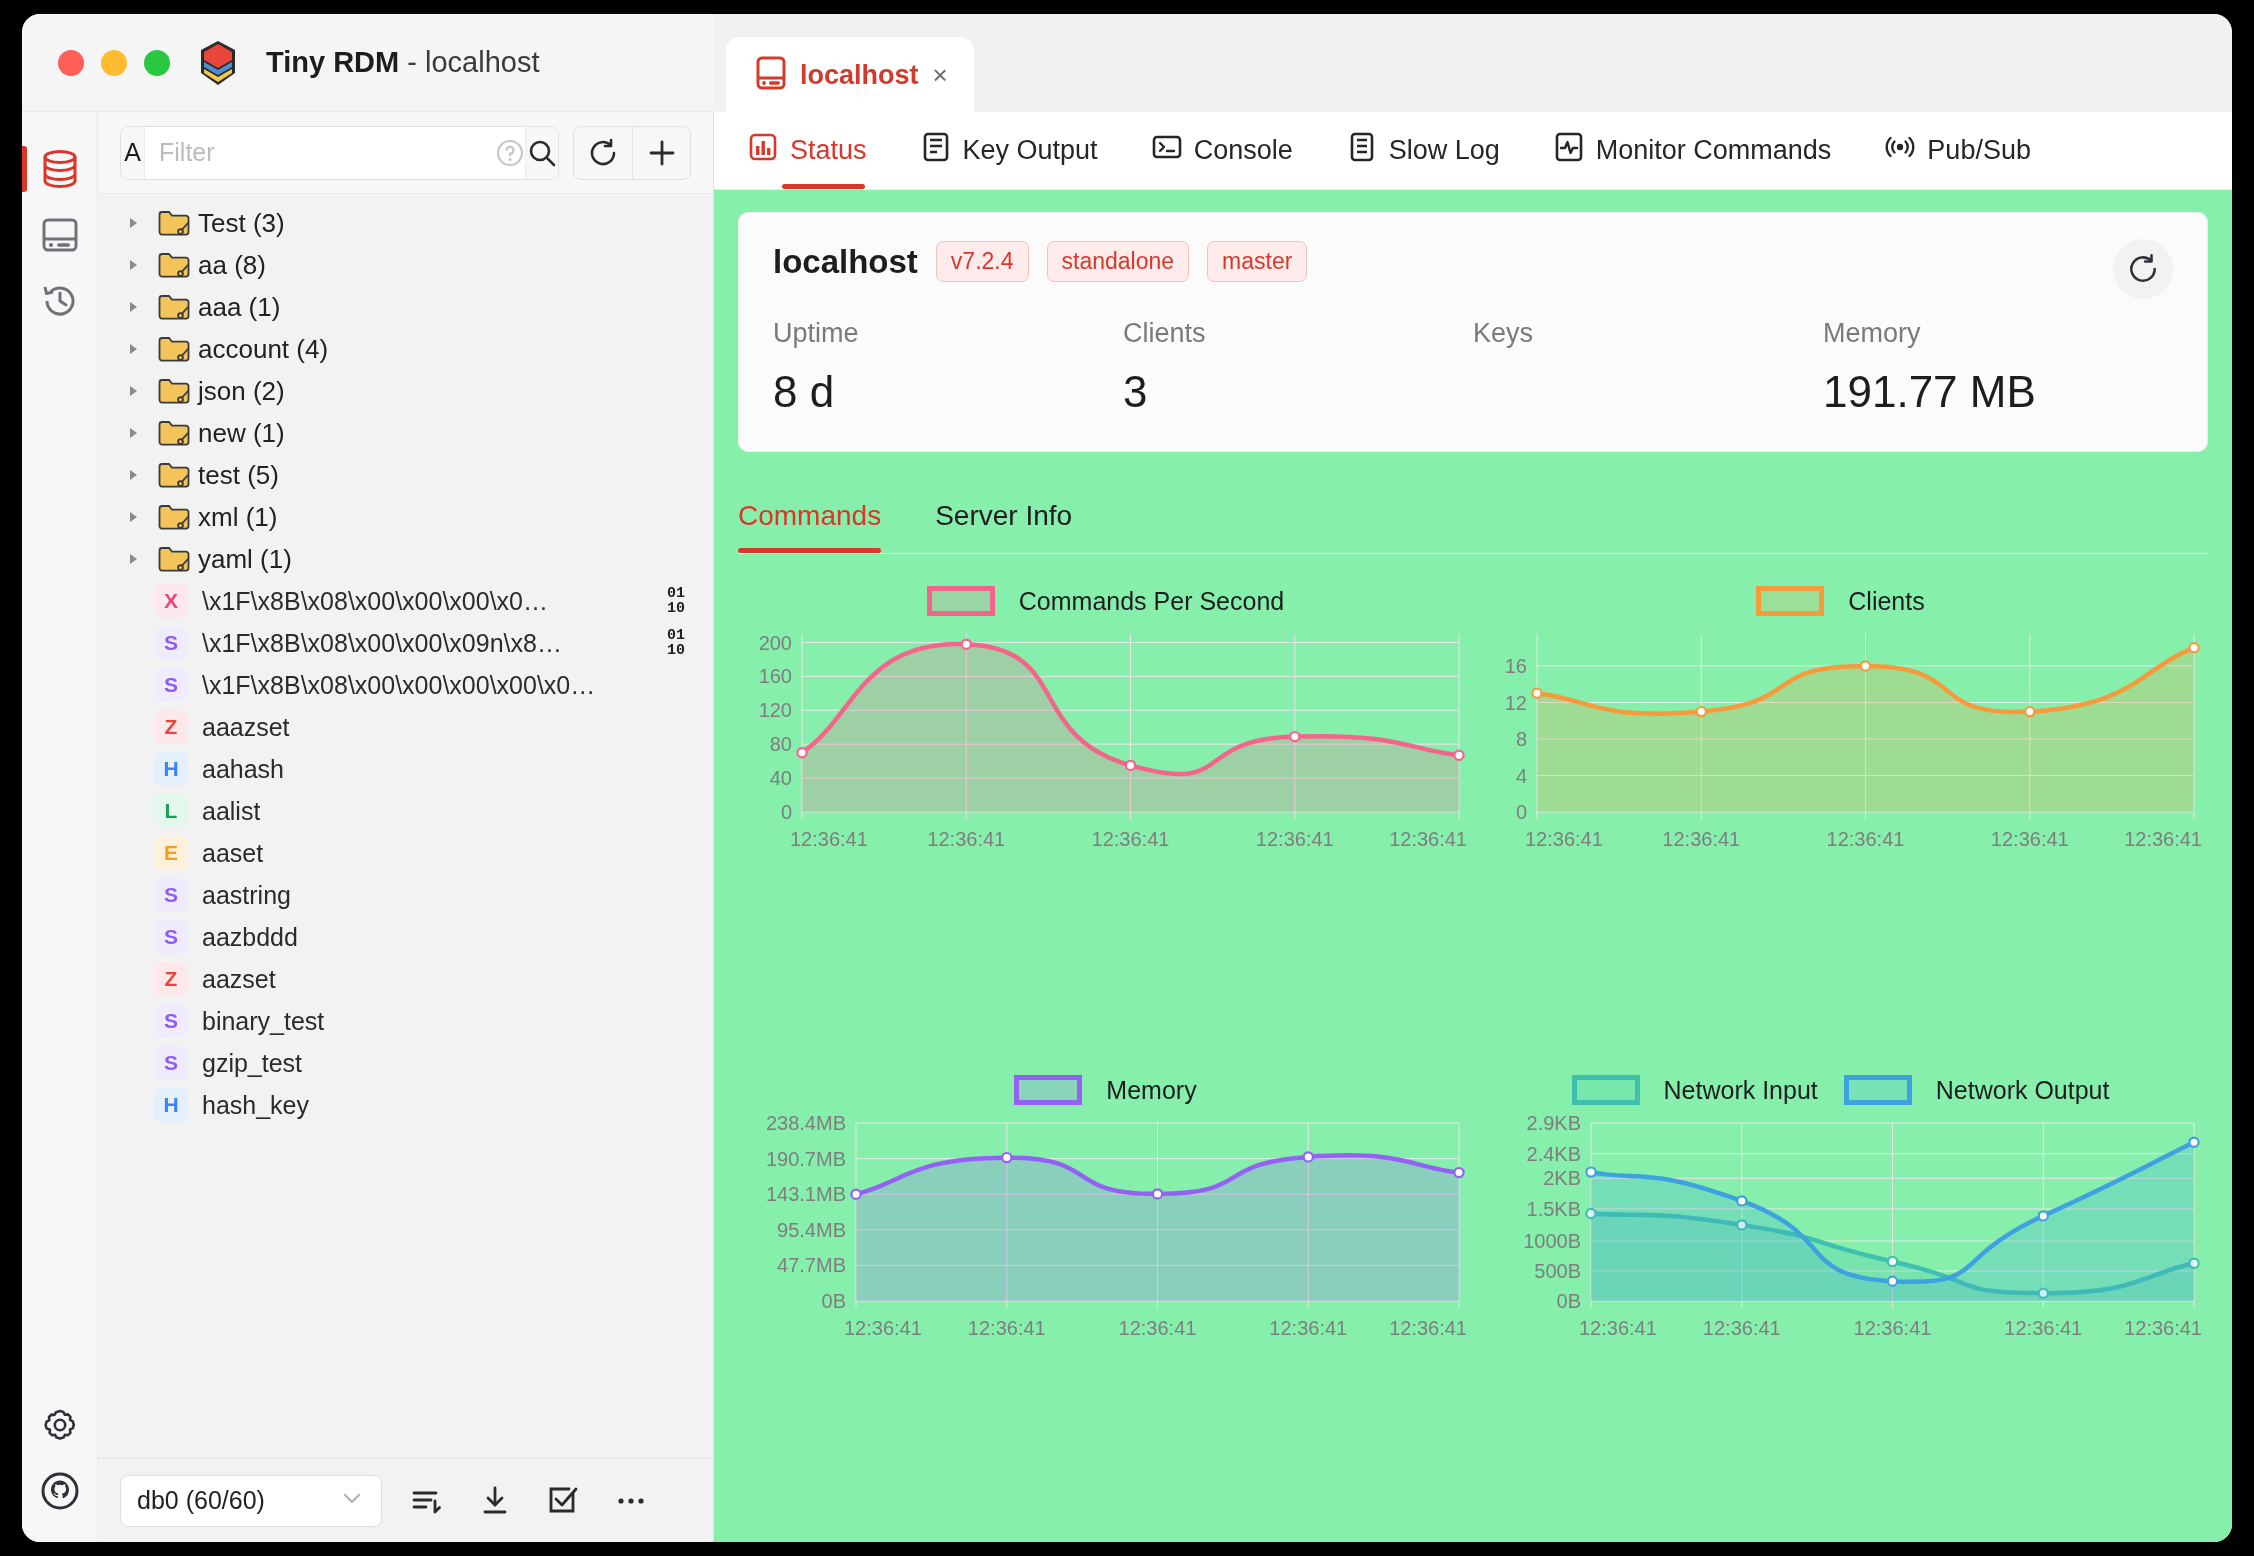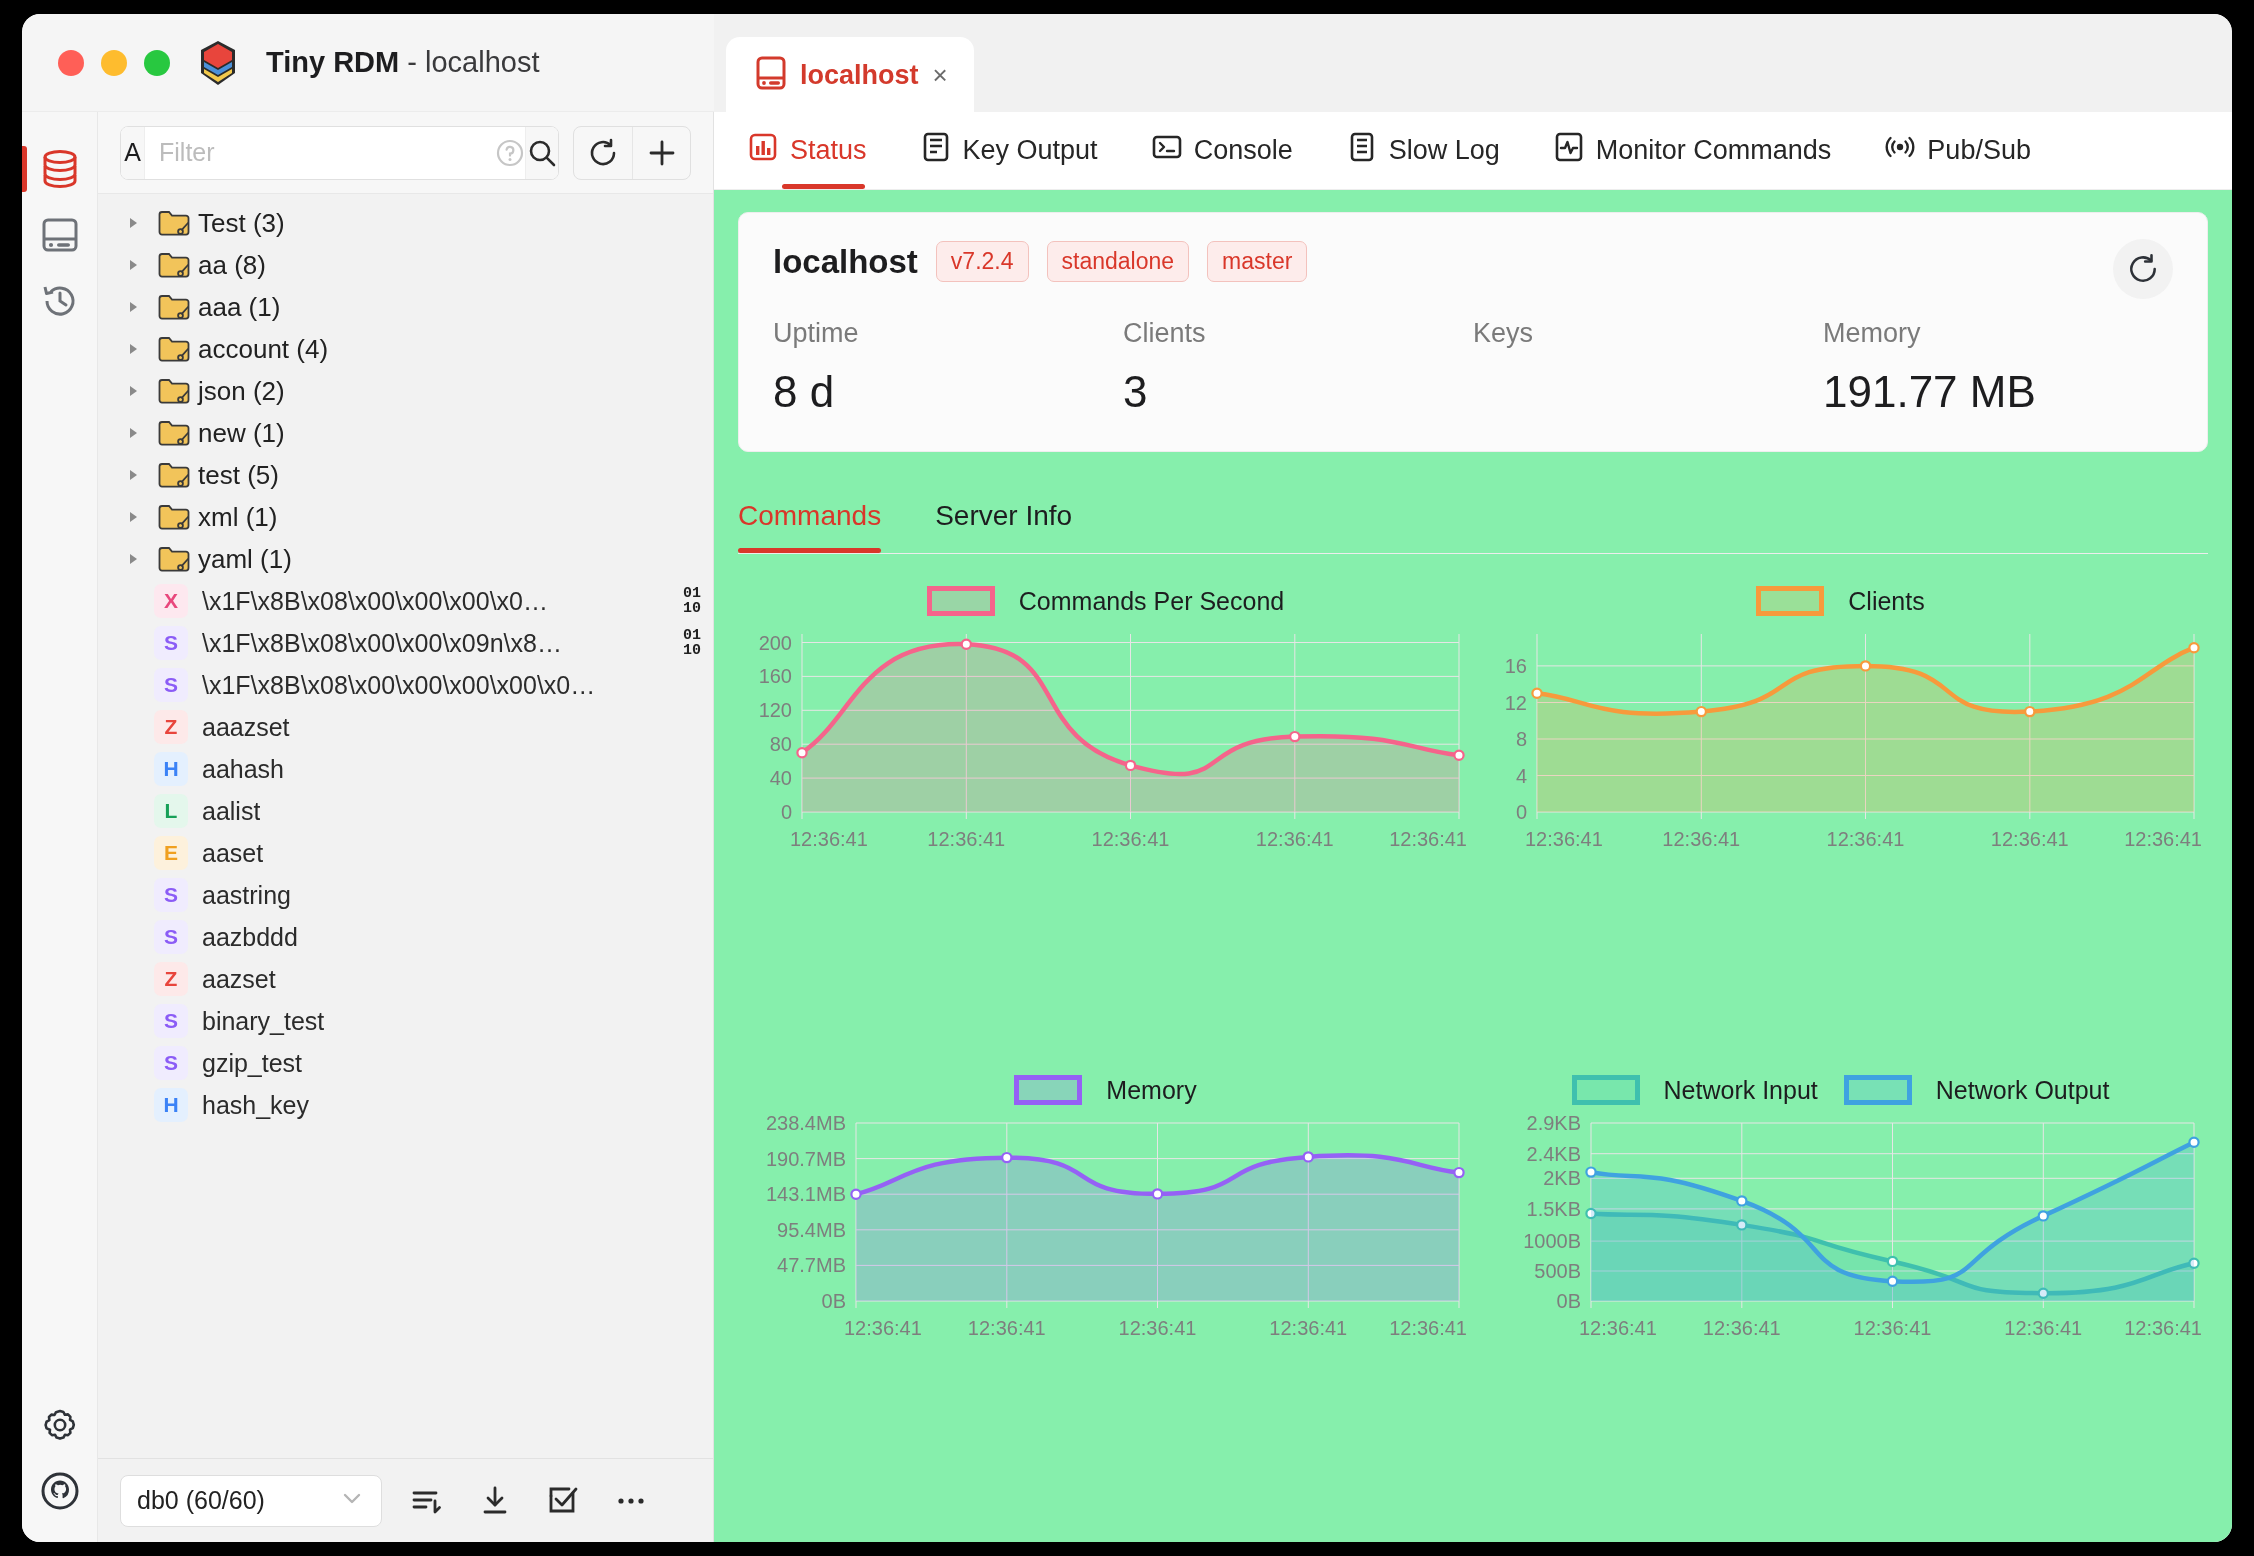--- a/index.html
+++ b/index.html
@@ -136,7 +136,7 @@
   }
   .krow { height: 42px; display:flex; align-items:center; padding-left: 52px; gap: 14px; }
   .krow .kname { font-size: 25px; color: #2b2b2b; white-space: nowrap; overflow: hidden; }
-  .bin { margin-left: auto; margin-right: 12px; font-family: "Liberation Mono", monospace;
+  .bin { margin-left: auto; margin-right: 28px; font-family: "Liberation Mono", monospace;
          font-size: 15px; font-weight: 700; line-height: 1.0; color: #222; text-align:center; }
 
   .bottombar {

